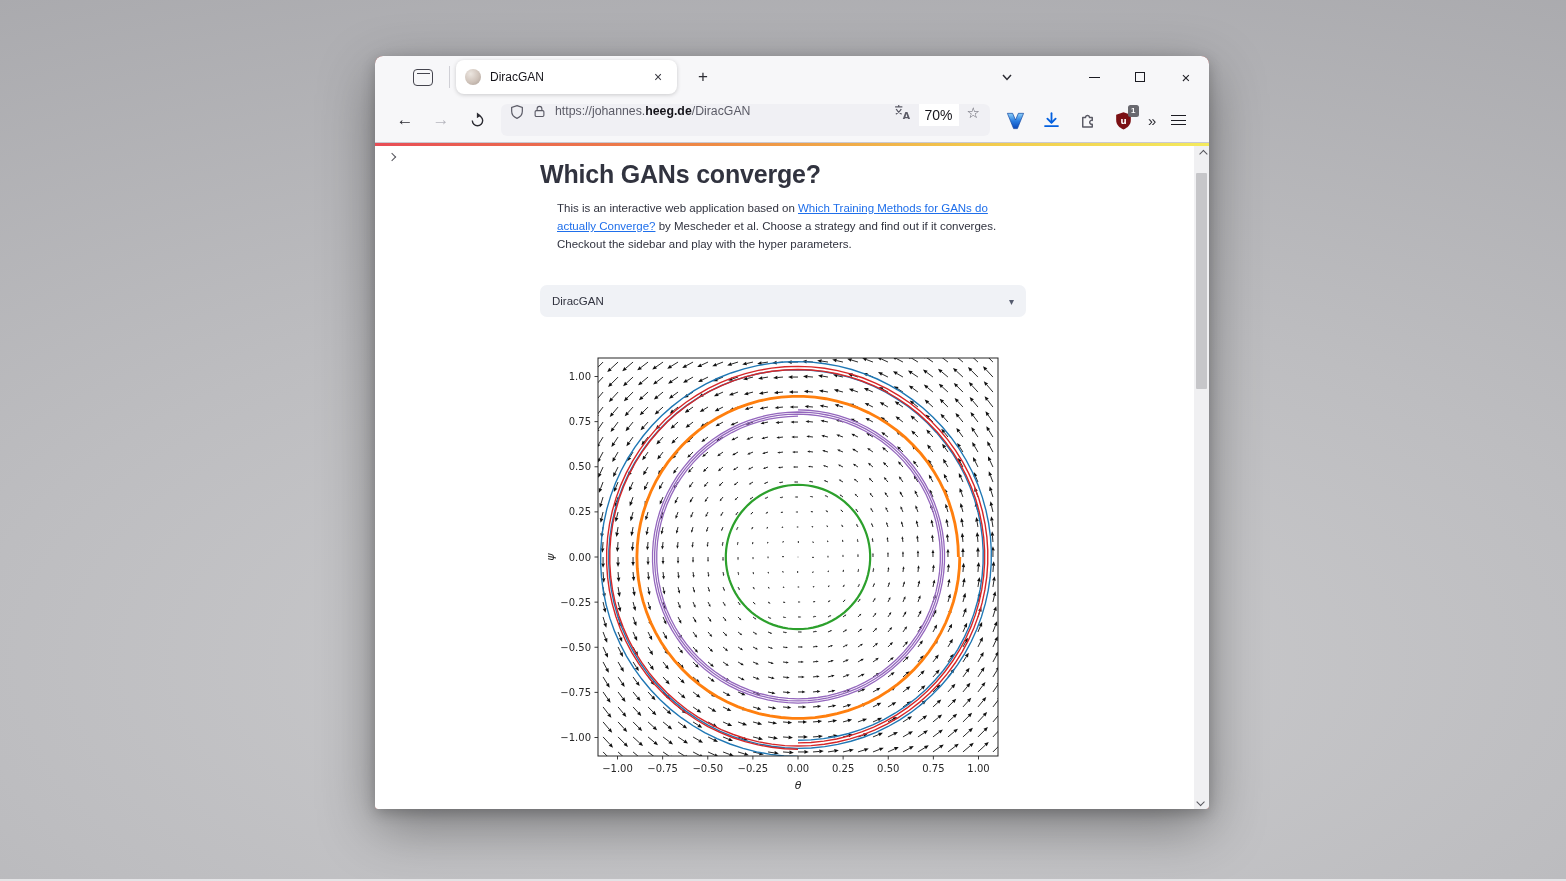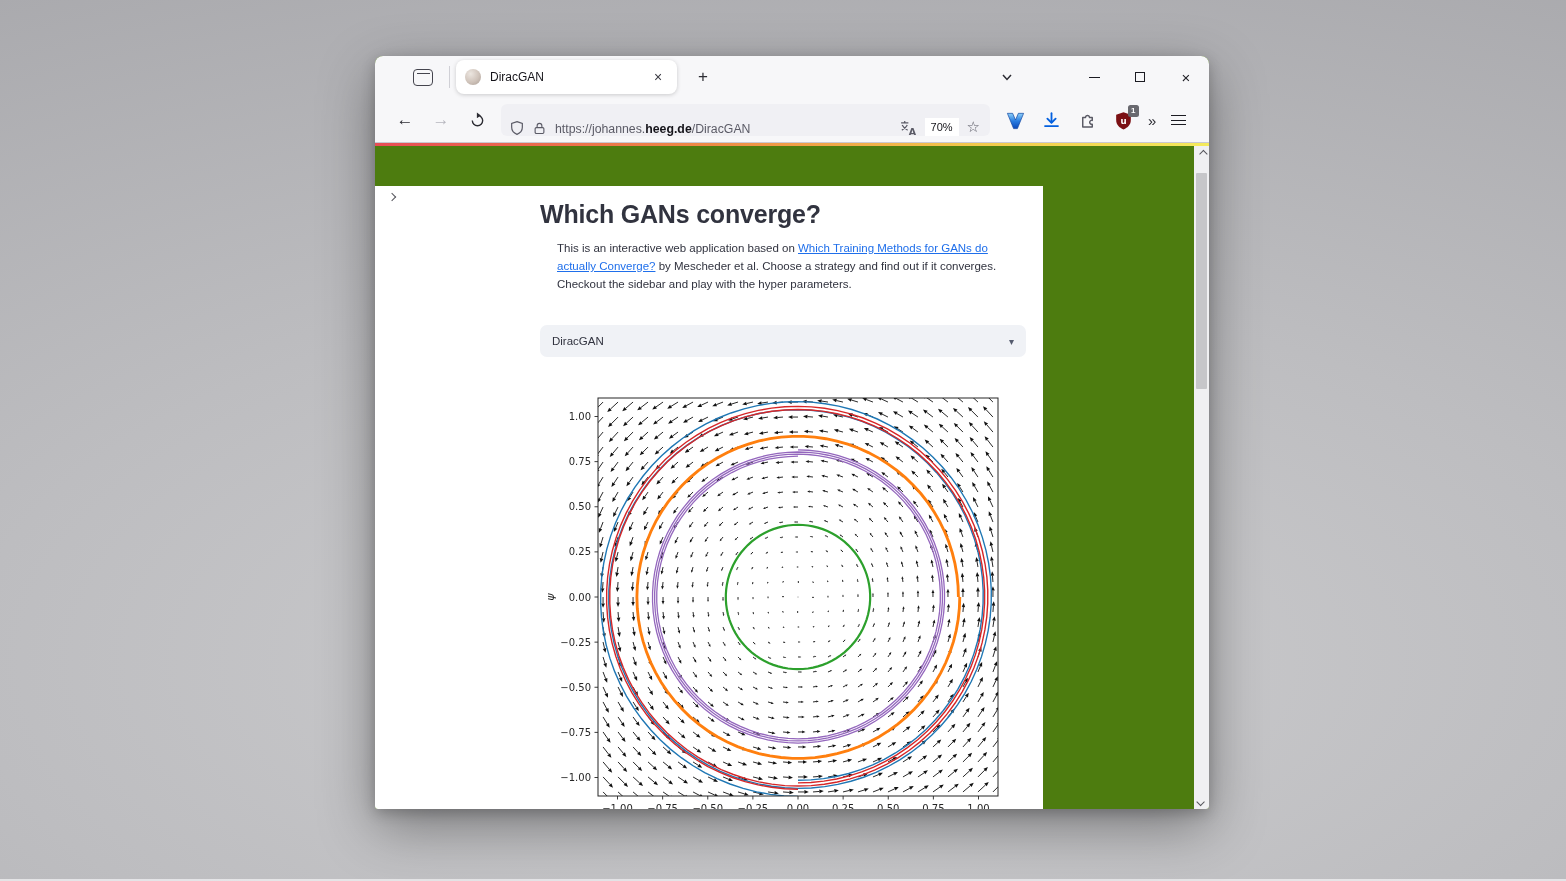--- a/index.html
+++ b/index.html
@@ -14,7 +14,7 @@
   
   .window {
     position:absolute; left:375px; top:56px; width:834px; height:753px;
-    background:#4d7c0f; border-radius:8px 8px 3px 3px;
+    background:#7f1d1d; border-radius:8px 8px 3px 3px;
     box-shadow: 0 18px 55px rgba(0,0,0,.38), 0 4px 14px rgba(0,0,0,.22);
     overflow:hidden;
   }

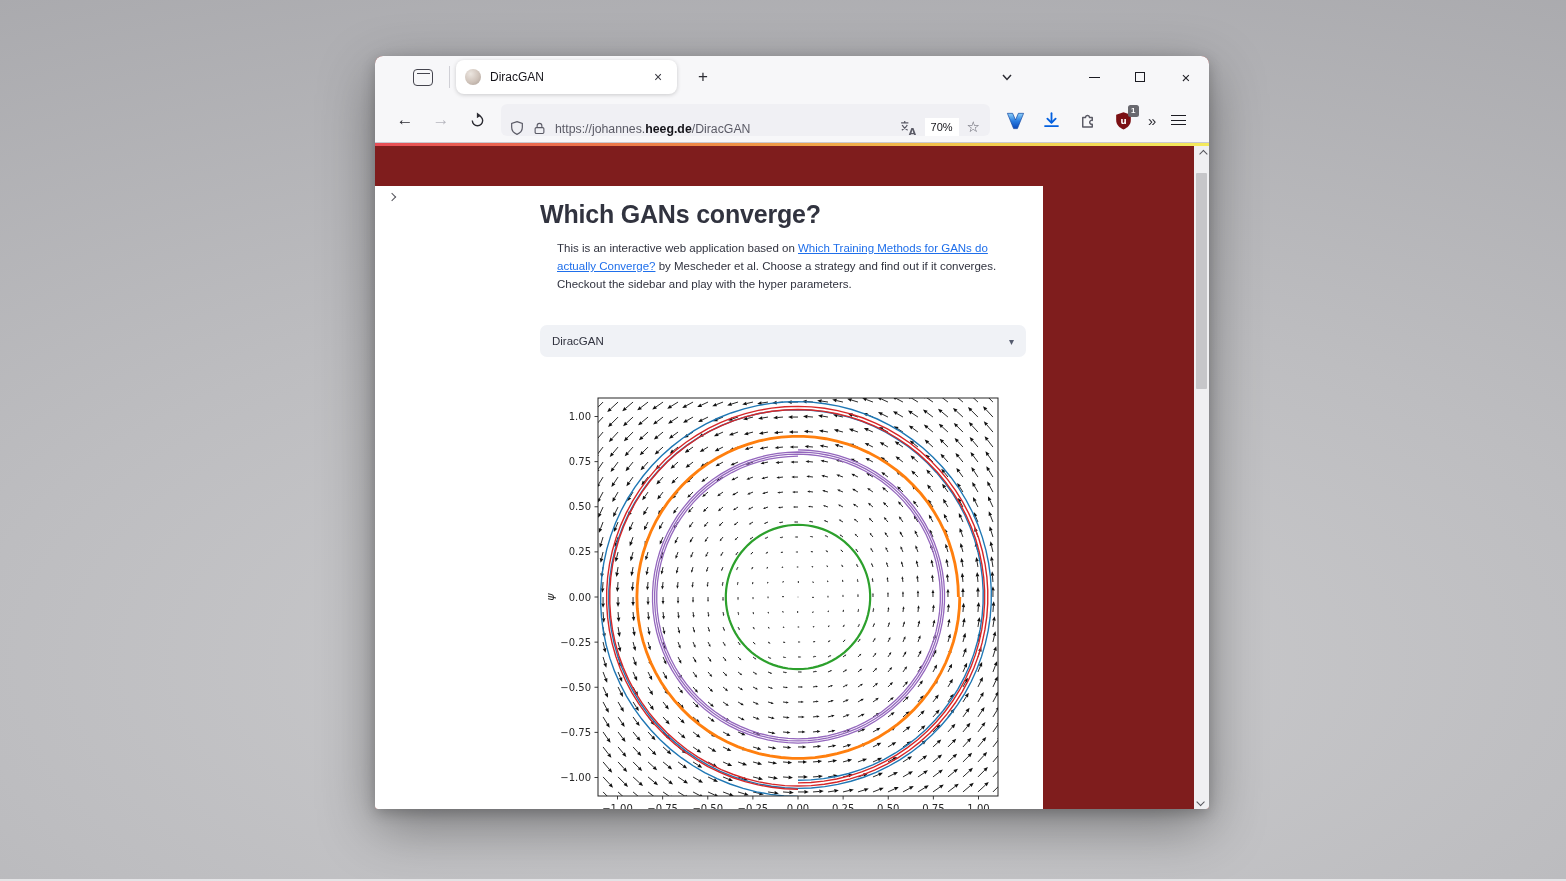--- a/index.html
+++ b/index.html
@@ -48,7 +48,7 @@
   .nav-btn.disabled { color:#b6b6be; }
   .urlbar {
     margin-left:10px; width:489px; height:32px; background:#f0f0f4; border-radius:6px;
-    display:flex; align-items:flex-end; padding:0 8px;
+    display:flex; align-items:flex-start; padding:0 8px;
   }
   .urlbar .icon16 { flex:0 0 auto; }
   .url-text { margin-left:8px; font-size:12.3px; color:#5b5b66; flex:1 1 auto; white-space:nowrap; overflow:hidden; }

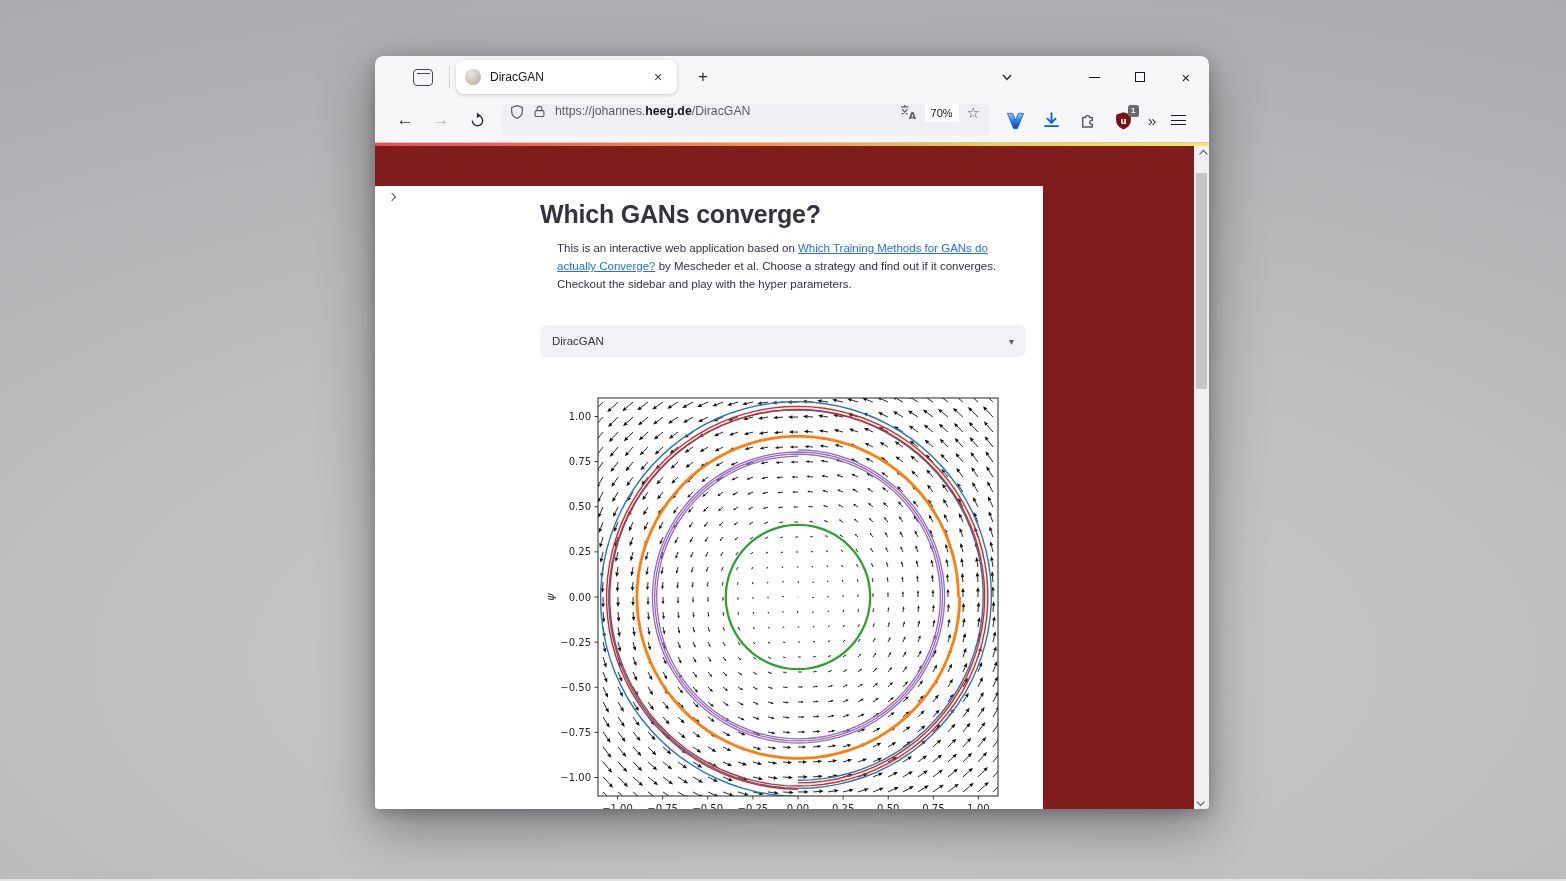--- a/index.html
+++ b/index.html
@@ -53,7 +53,7 @@
   .urlbar .icon16 { flex:0 0 auto; }
   .url-text { margin-left:8px; font-size:12.3px; color:#5b5b66; flex:1 1 auto; white-space:nowrap; overflow:hidden; }
   .url-text .domain { color:#15141a; font-weight:600; }
-  .zoom-pill { background:#fff; border-radius:0; font-size:11px; color:#15141a; padding:3px 6px; margin:0 8px; }
+  .zoom-pill { background:#fff; border-radius:0; font-size:14px; color:#15141a; padding:3px 6px; margin:0 8px; }
   .star { font-size:15px; color:#5b5b66; margin-right:2px; }
   .ext-btn { width:22px; height:24px; margin-left:14px; display:flex; align-items:center; justify-content:center; position:relative; }
   .badge { position:absolute; top:-3px; right:-5px; background:#69696f; color:#fff; font-size:8px; line-height:1;

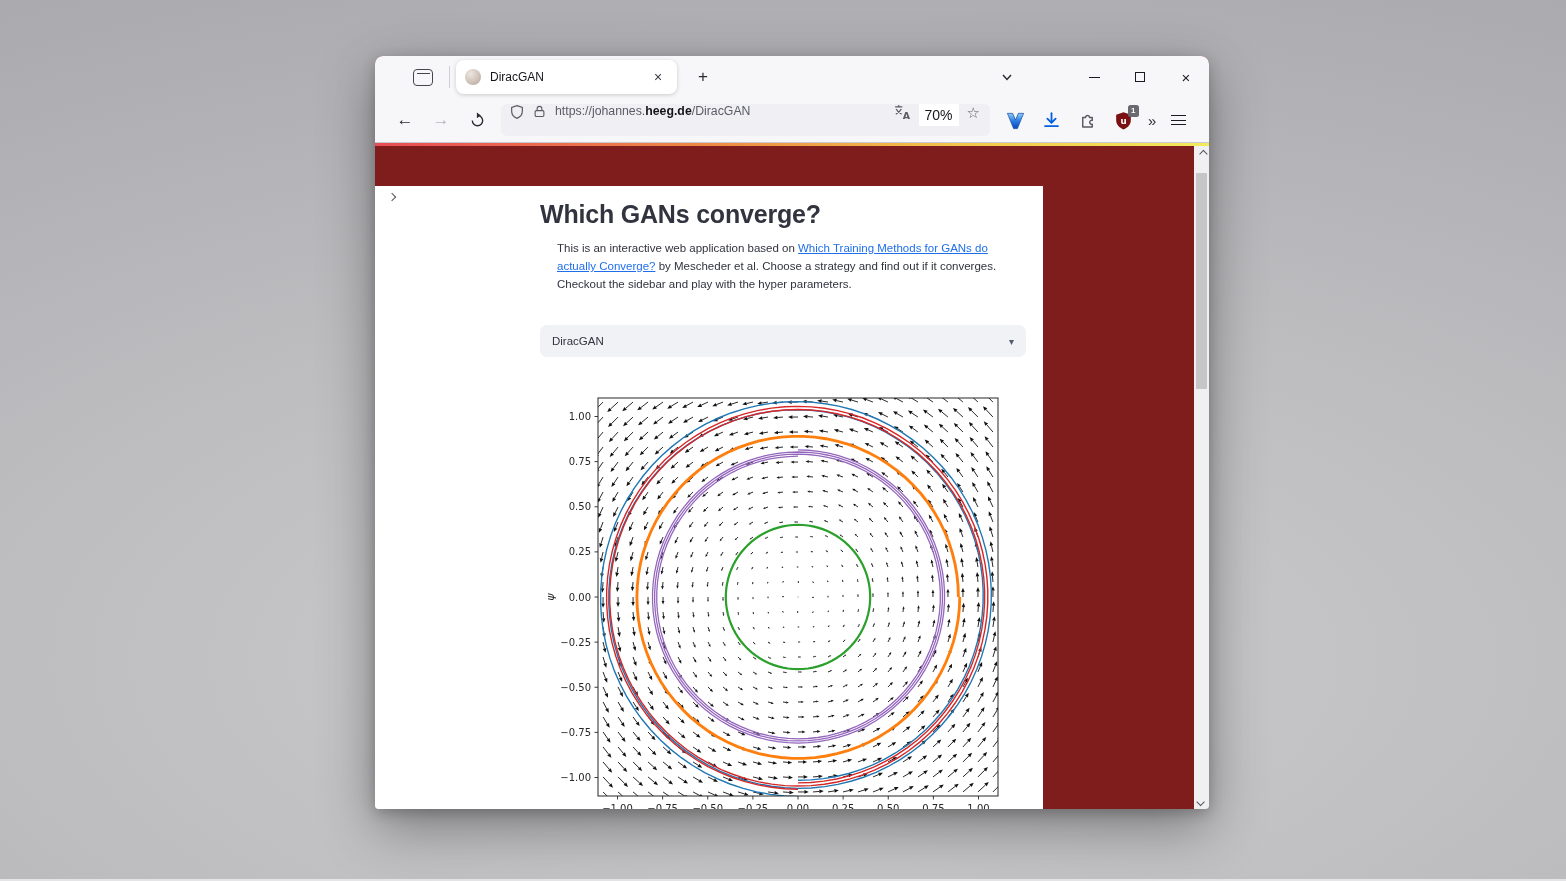--- a/index.html
+++ b/index.html
@@ -66,7 +66,7 @@
   .deco-gradient { height:3px; background:linear-gradient(90deg, #e84d56 0%, #ee8a45 40%, #f2c94c 72%, #f4ea5d 100%); }
 
   
-  .content { position:absolute; left:0; top:90px; width:668px; bottom:0; background:#ffffff; overflow:hidden;margin-top:40px; }
+  .content { position:absolute; left:0; top:90px; width:819px; bottom:0; background:#ffffff; overflow:hidden; }
   .sidebar-chevron { position:absolute; left:14px; top:8px; color:#9196a3; }
   .page-title { position:absolute; left:165px; top:14px; font-size:25px; font-weight:700; color:#31333f; letter-spacing:-.2px; }
   .intro { position:absolute; left:182px; top:53px; width:472px; font-size:11.5px; line-height:18px; color:#31333f; }

